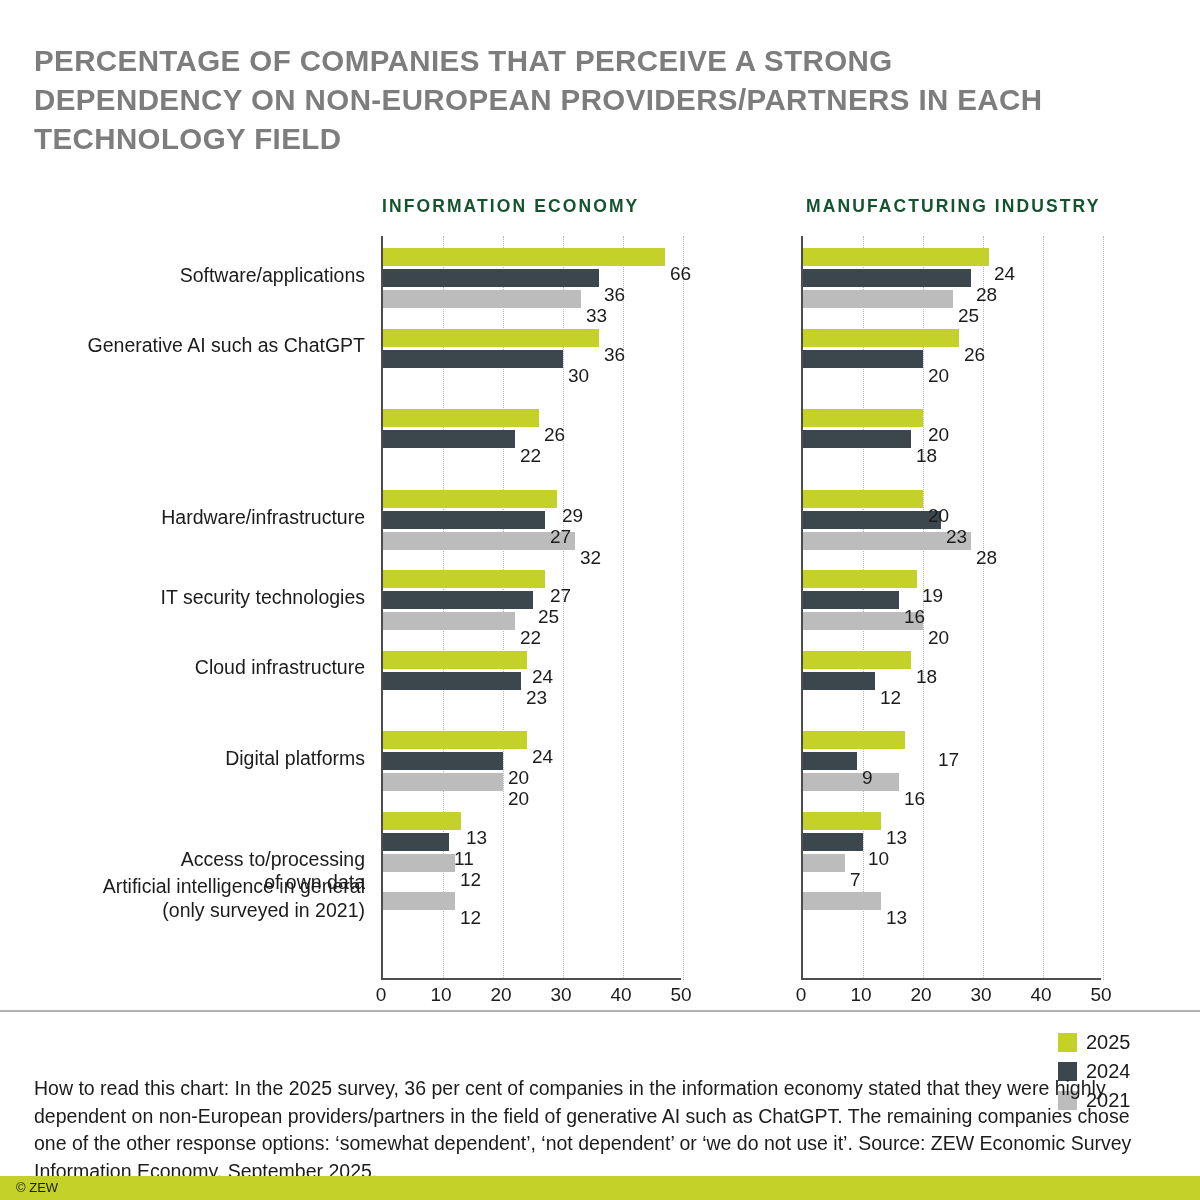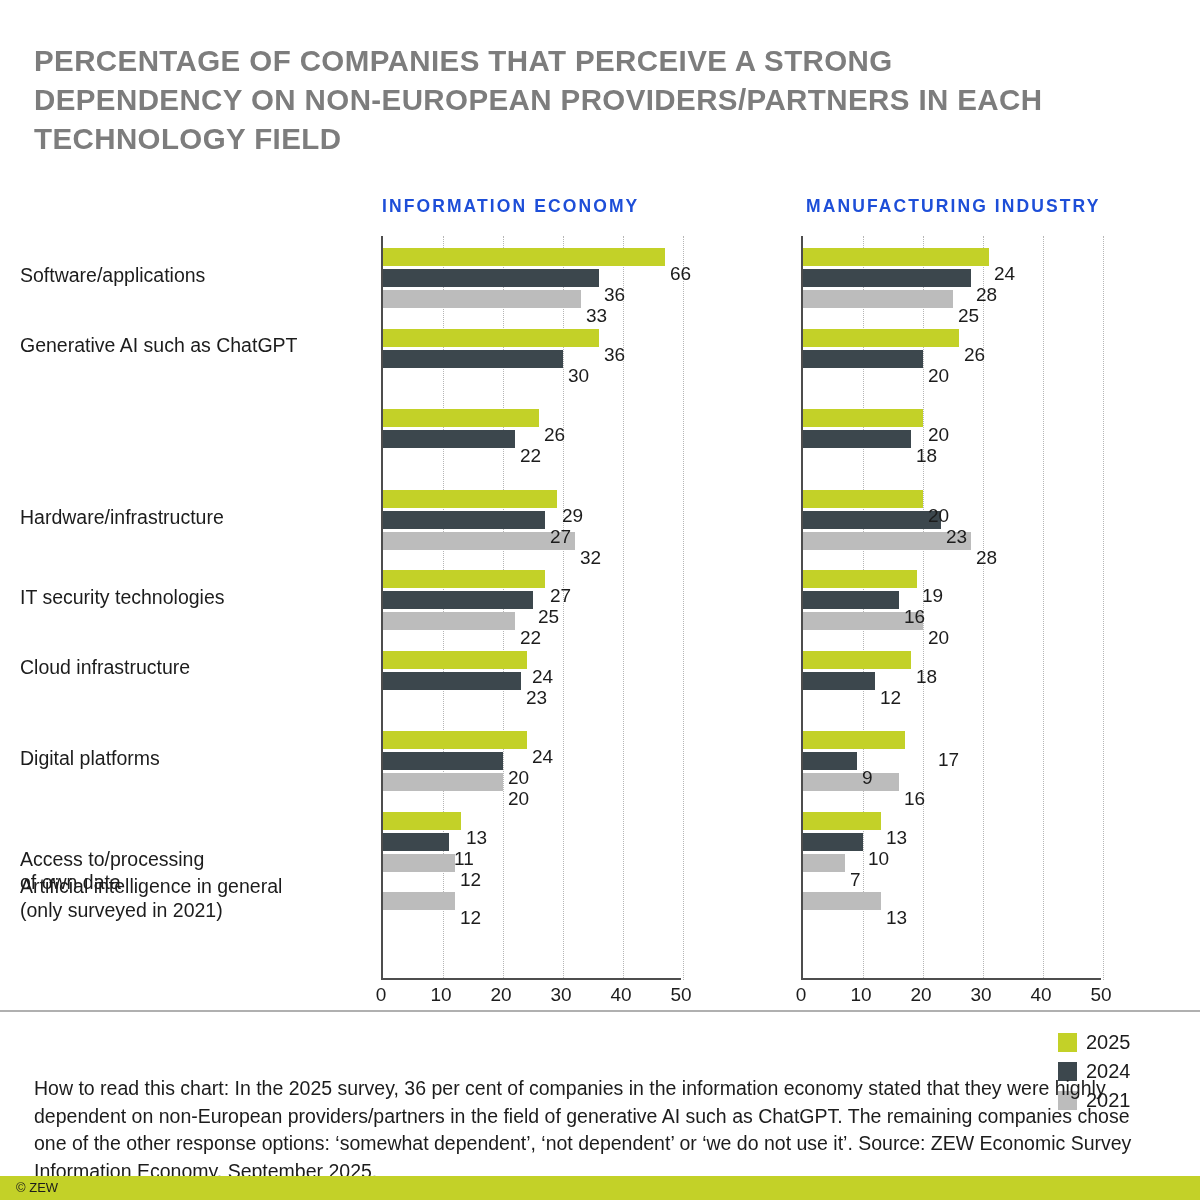--- a/index.html
+++ b/index.html
@@ -43,7 +43,7 @@
     font-size: 17.5px;
     font-weight: bold;
     letter-spacing: 2.1px;
-    color: #1d4ed8;
+    color: #14532d;
     text-transform: uppercase;
     white-space: nowrap;
   }

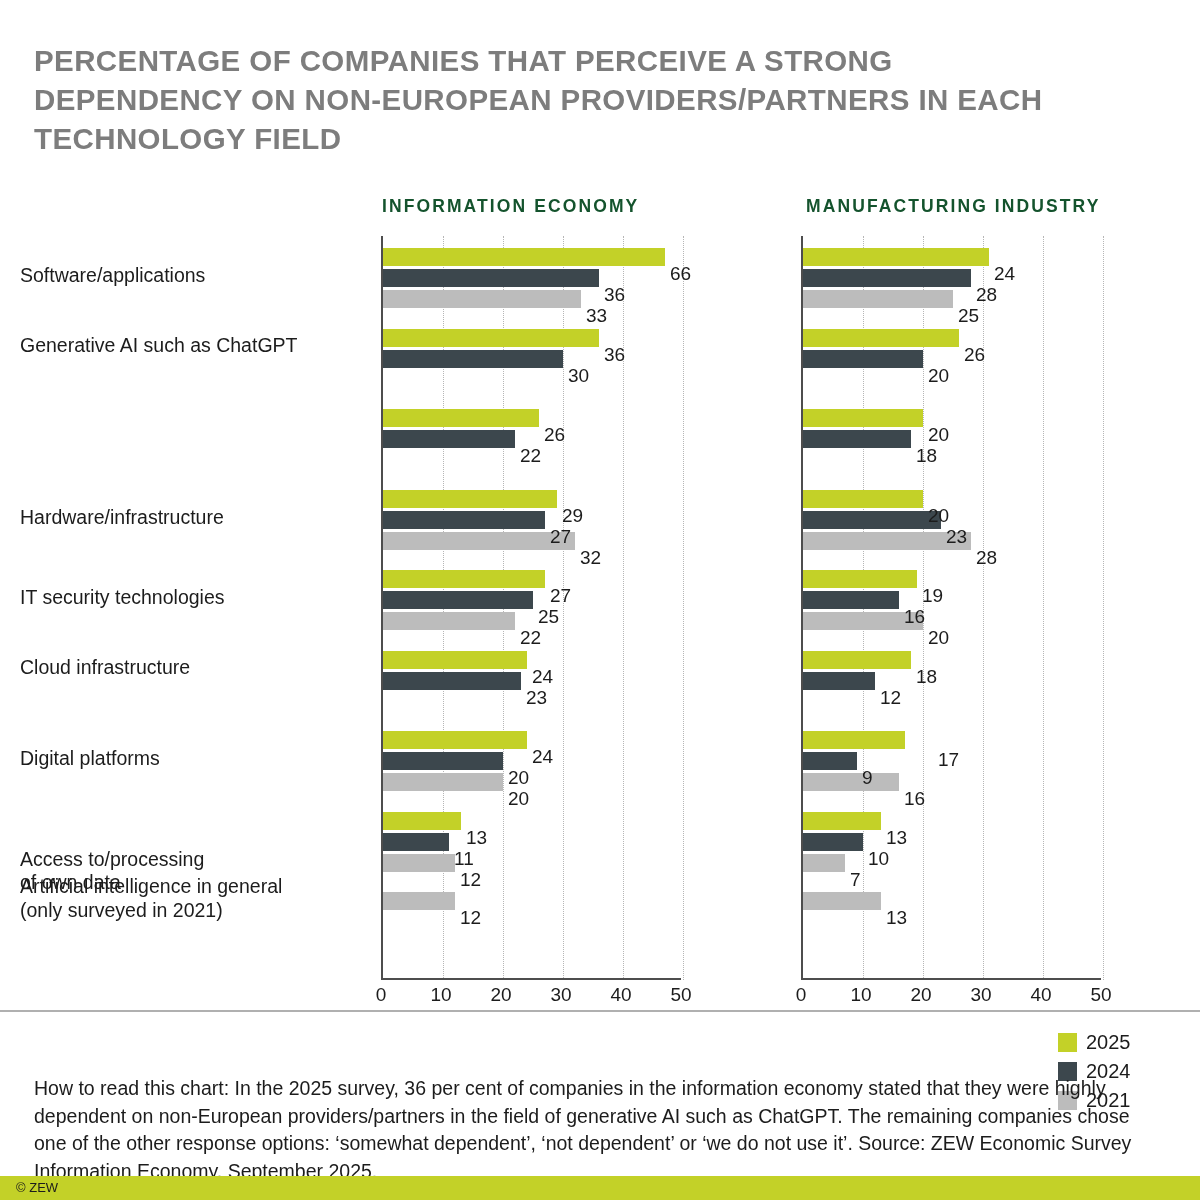--- a/index.html
+++ b/index.html
@@ -99,7 +99,7 @@
   .cat-label {
     position: absolute;
     right: 1196px;  
-    text-align: left;
+    text-align: right;
     font-size: 19.5px;
     color: #1c1c1c;
     line-height: 1.22;

